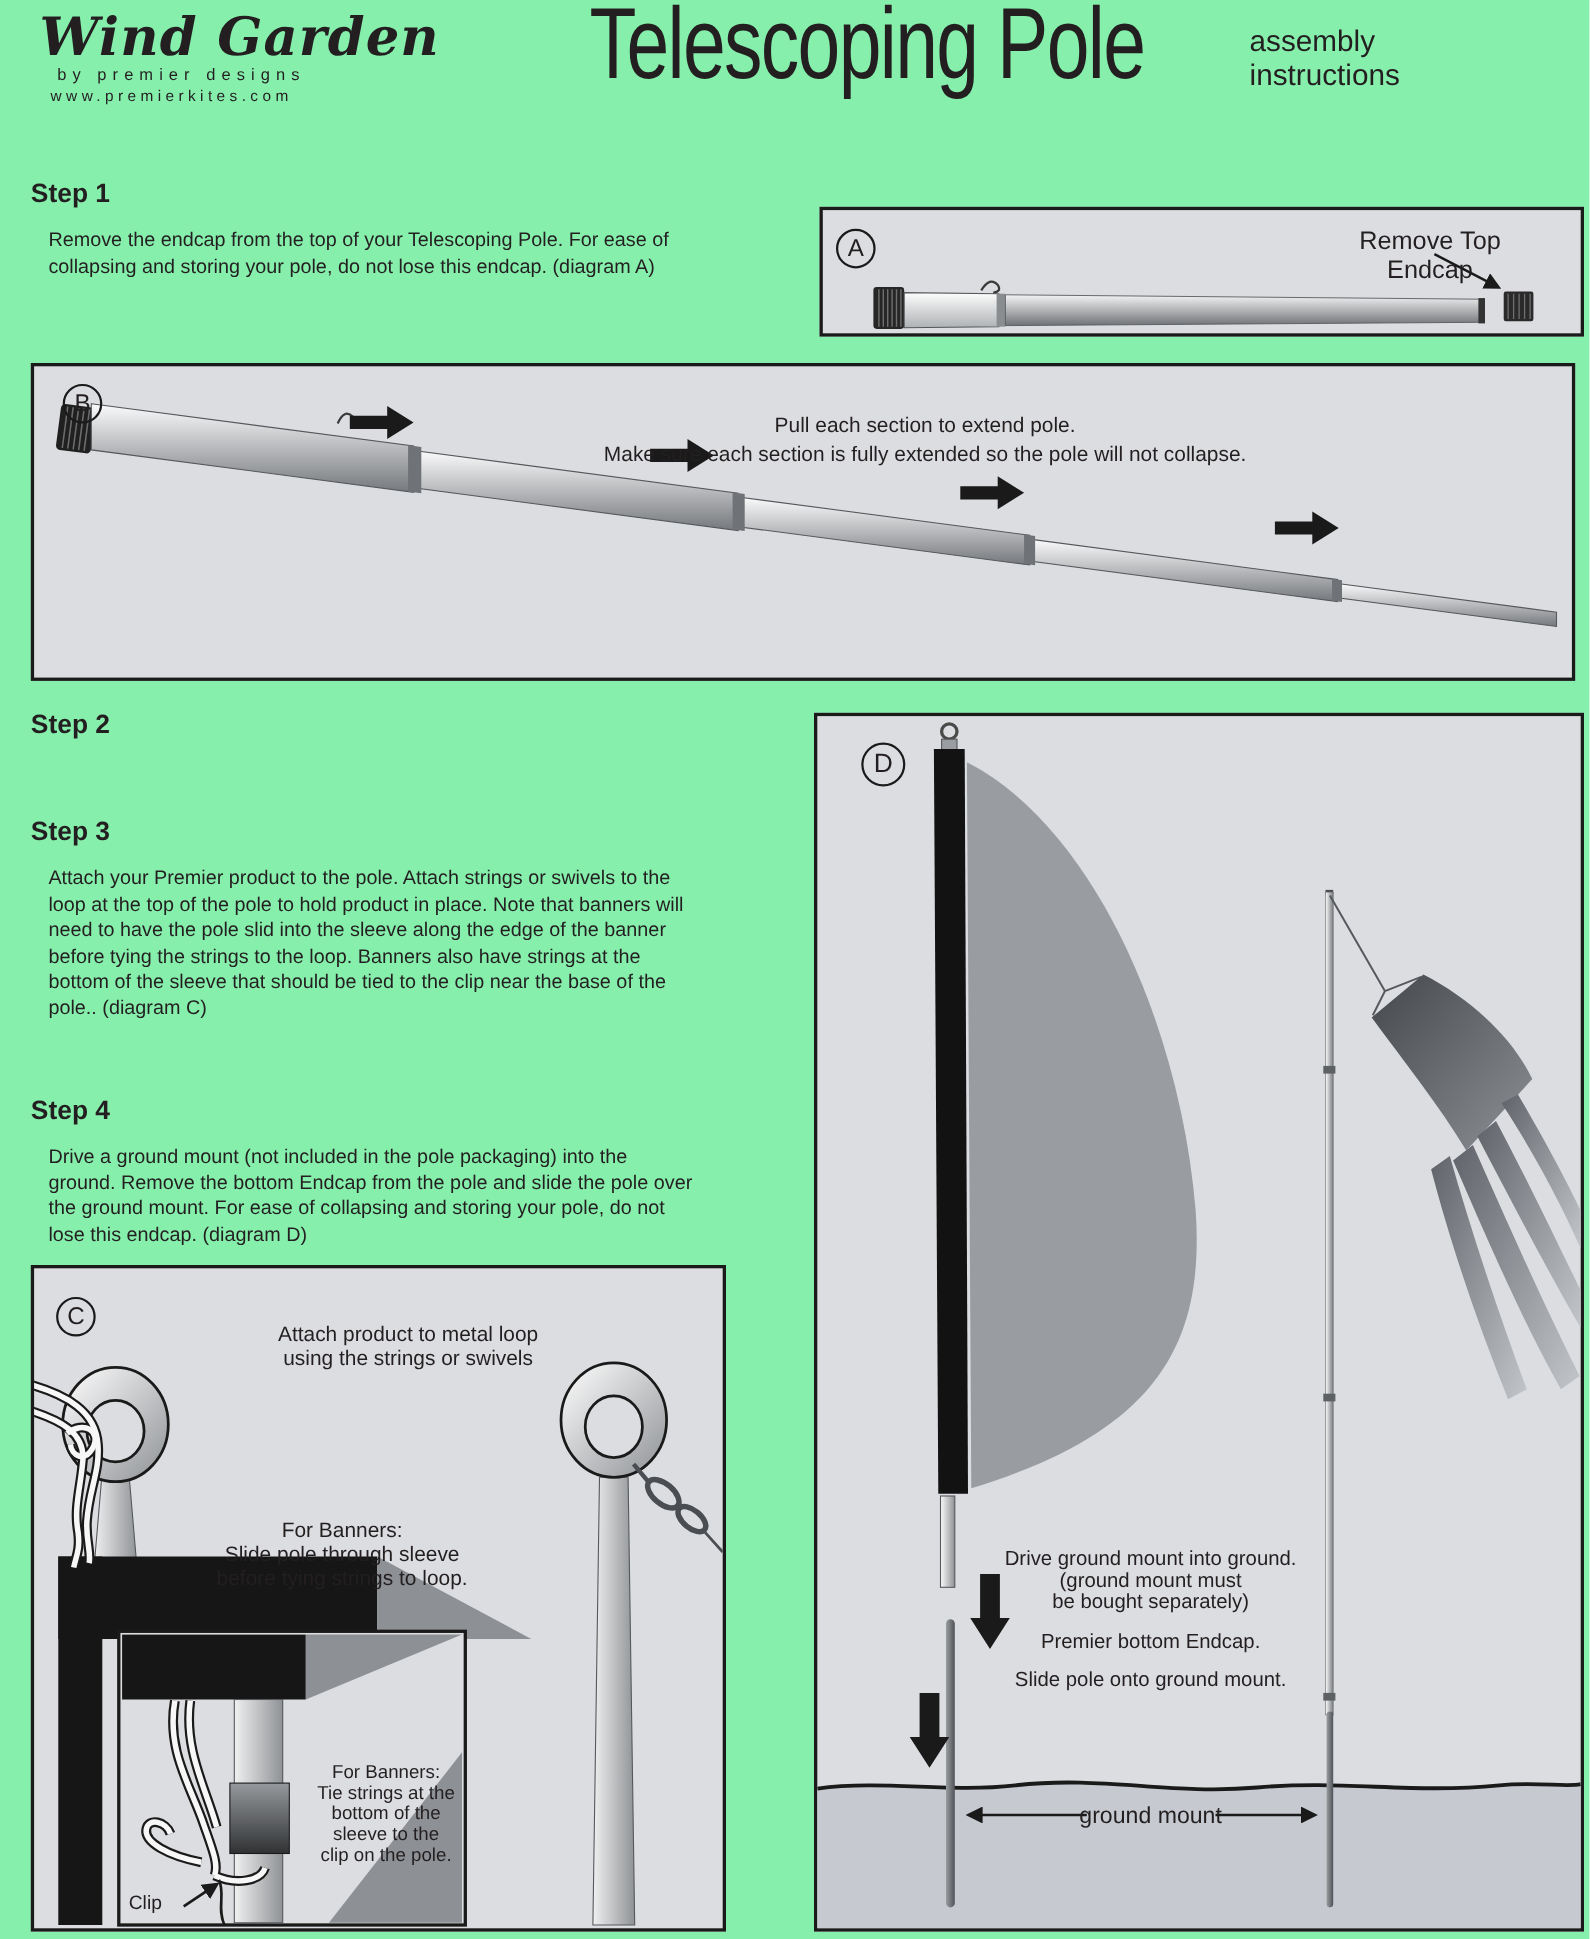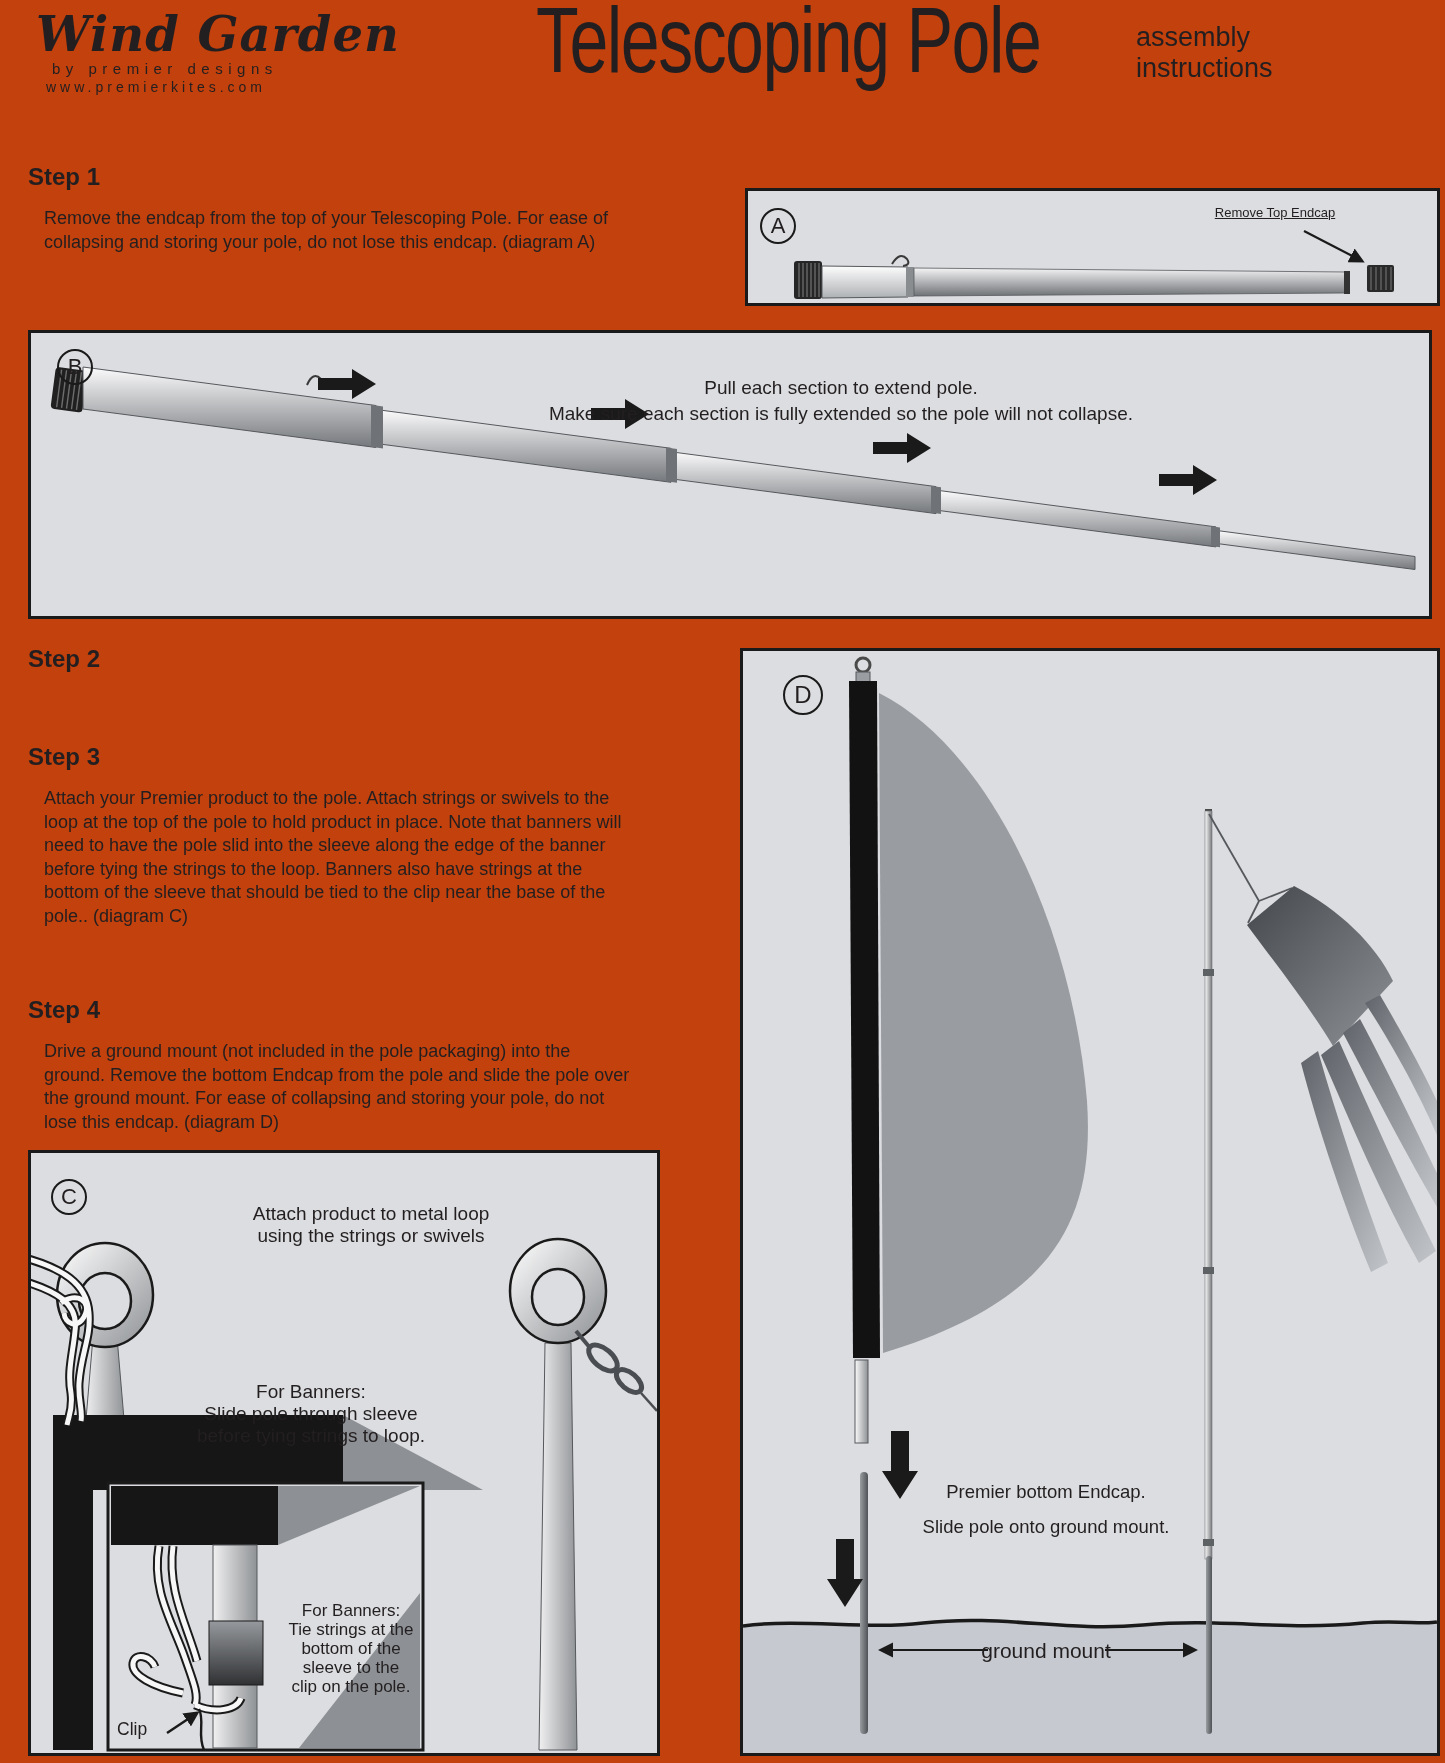--- a/index.html
+++ b/index.html
@@ -4,7 +4,7 @@
 <style>
   html,body{margin:0;padding:0;background:#fff;}
   #page{
-    position:relative;width:1445px;height:1763px;background:#c2410c;
+    position:relative;width:1445px;height:1763px;background:#86efac;
     font-family:"Liberation Sans", sans-serif;color:#231f20;overflow:hidden;
   }
   

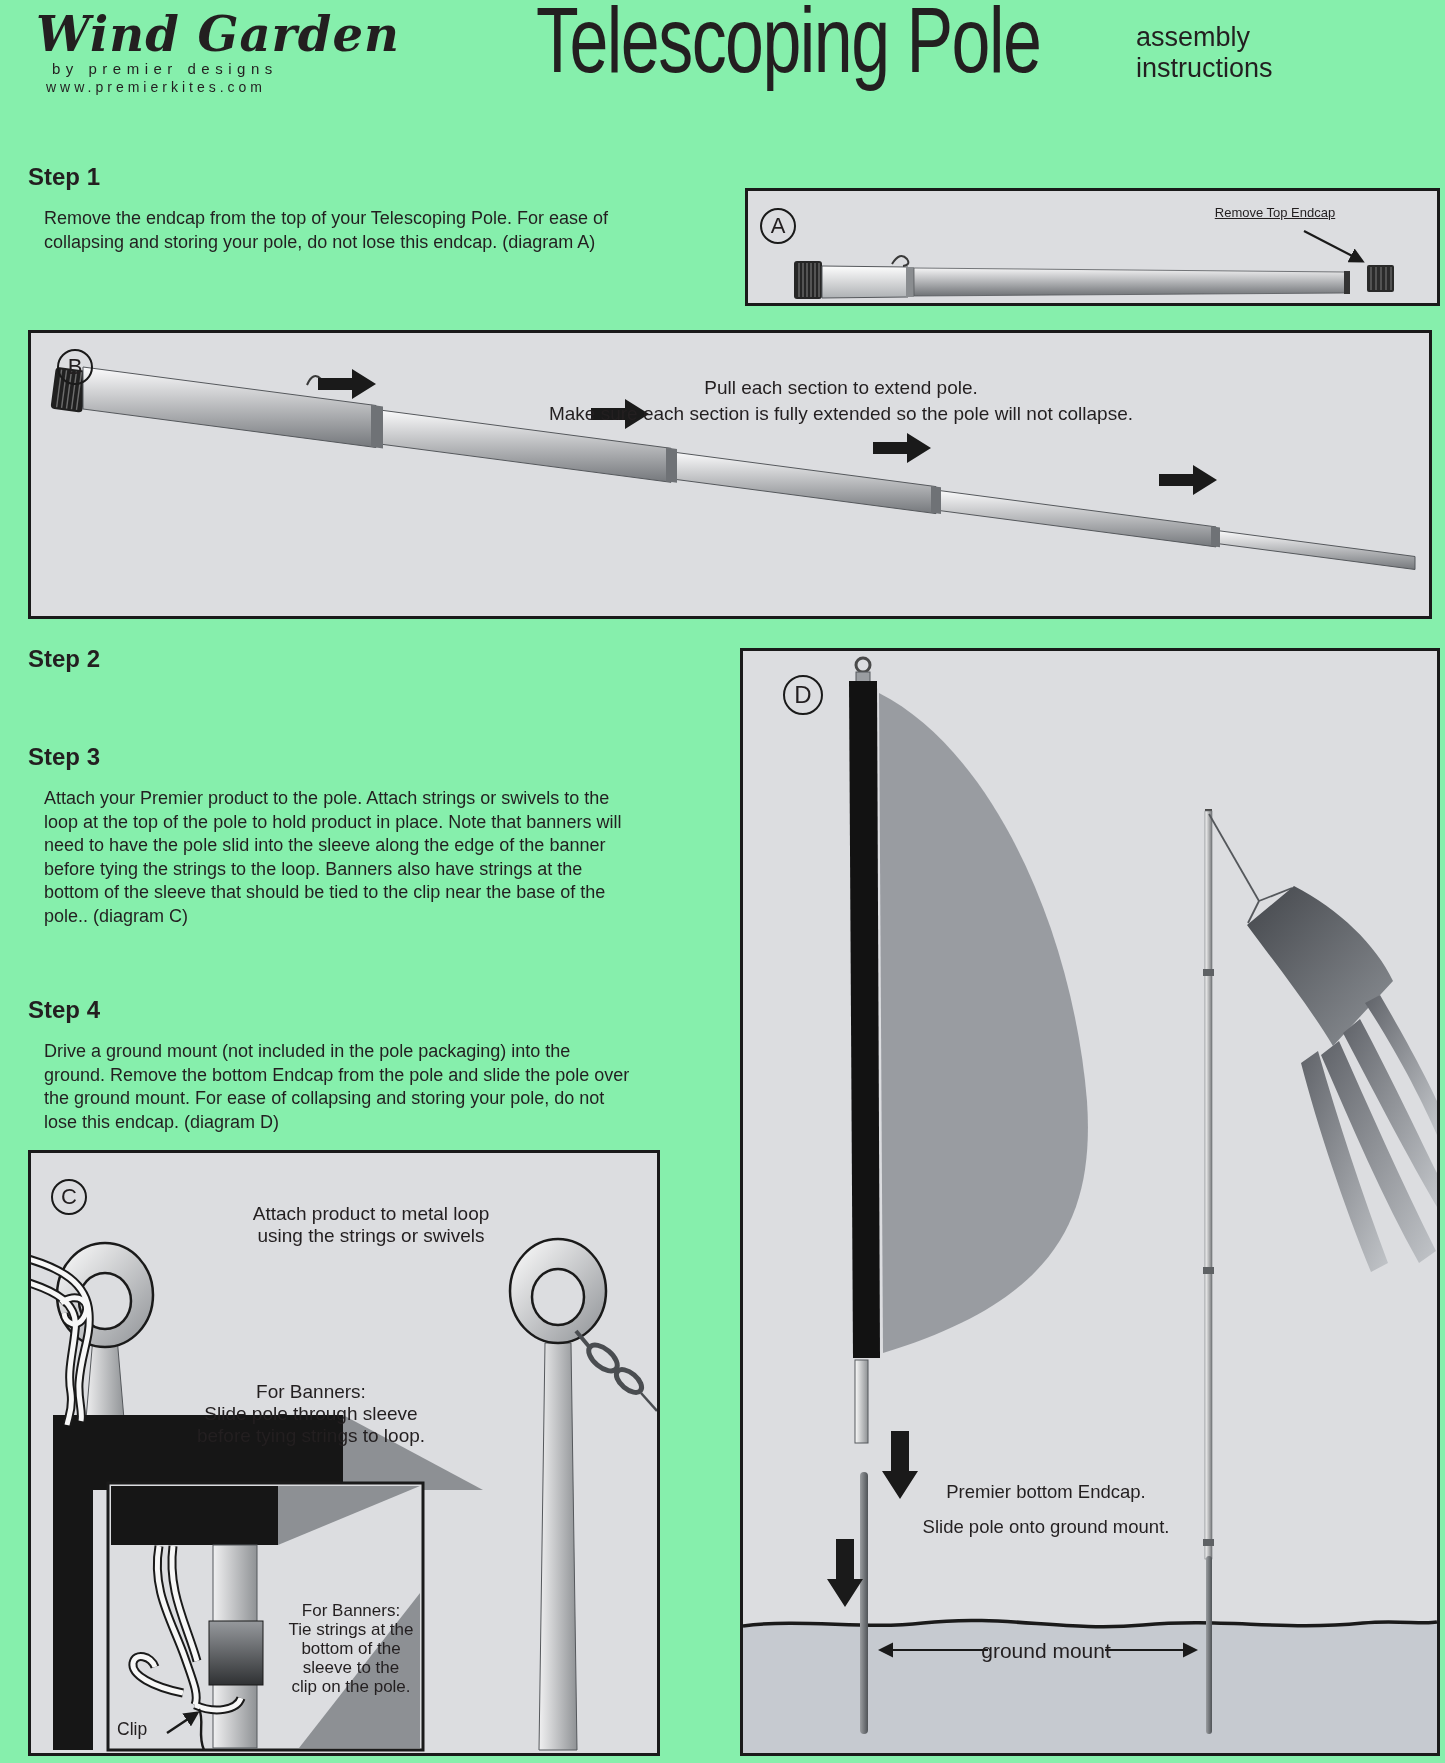--- a/index.html
+++ b/index.html
@@ -126,7 +126,7 @@
       <line x1="556" y1="40" x2="614" y2="70" stroke="#1a1a1a" stroke-width="2.2" marker-end="url(#a-arr)"></line>
     </svg>
     <div class="badge" style="left:12px;top:17px;">A</div>
-    <div class="note" style="left:427px;top:14px;width:200px;font-size:13px;text-decoration:underline;">Remove Top Endcap</div>
+    <div class="note" style="left:452px;top:14px;width:200px;font-size:23px;">Remove Top Endcap</div>
   </div>
 
   <div class="panel" style="left:28px;top:330px;width:1404px;height:289px;">

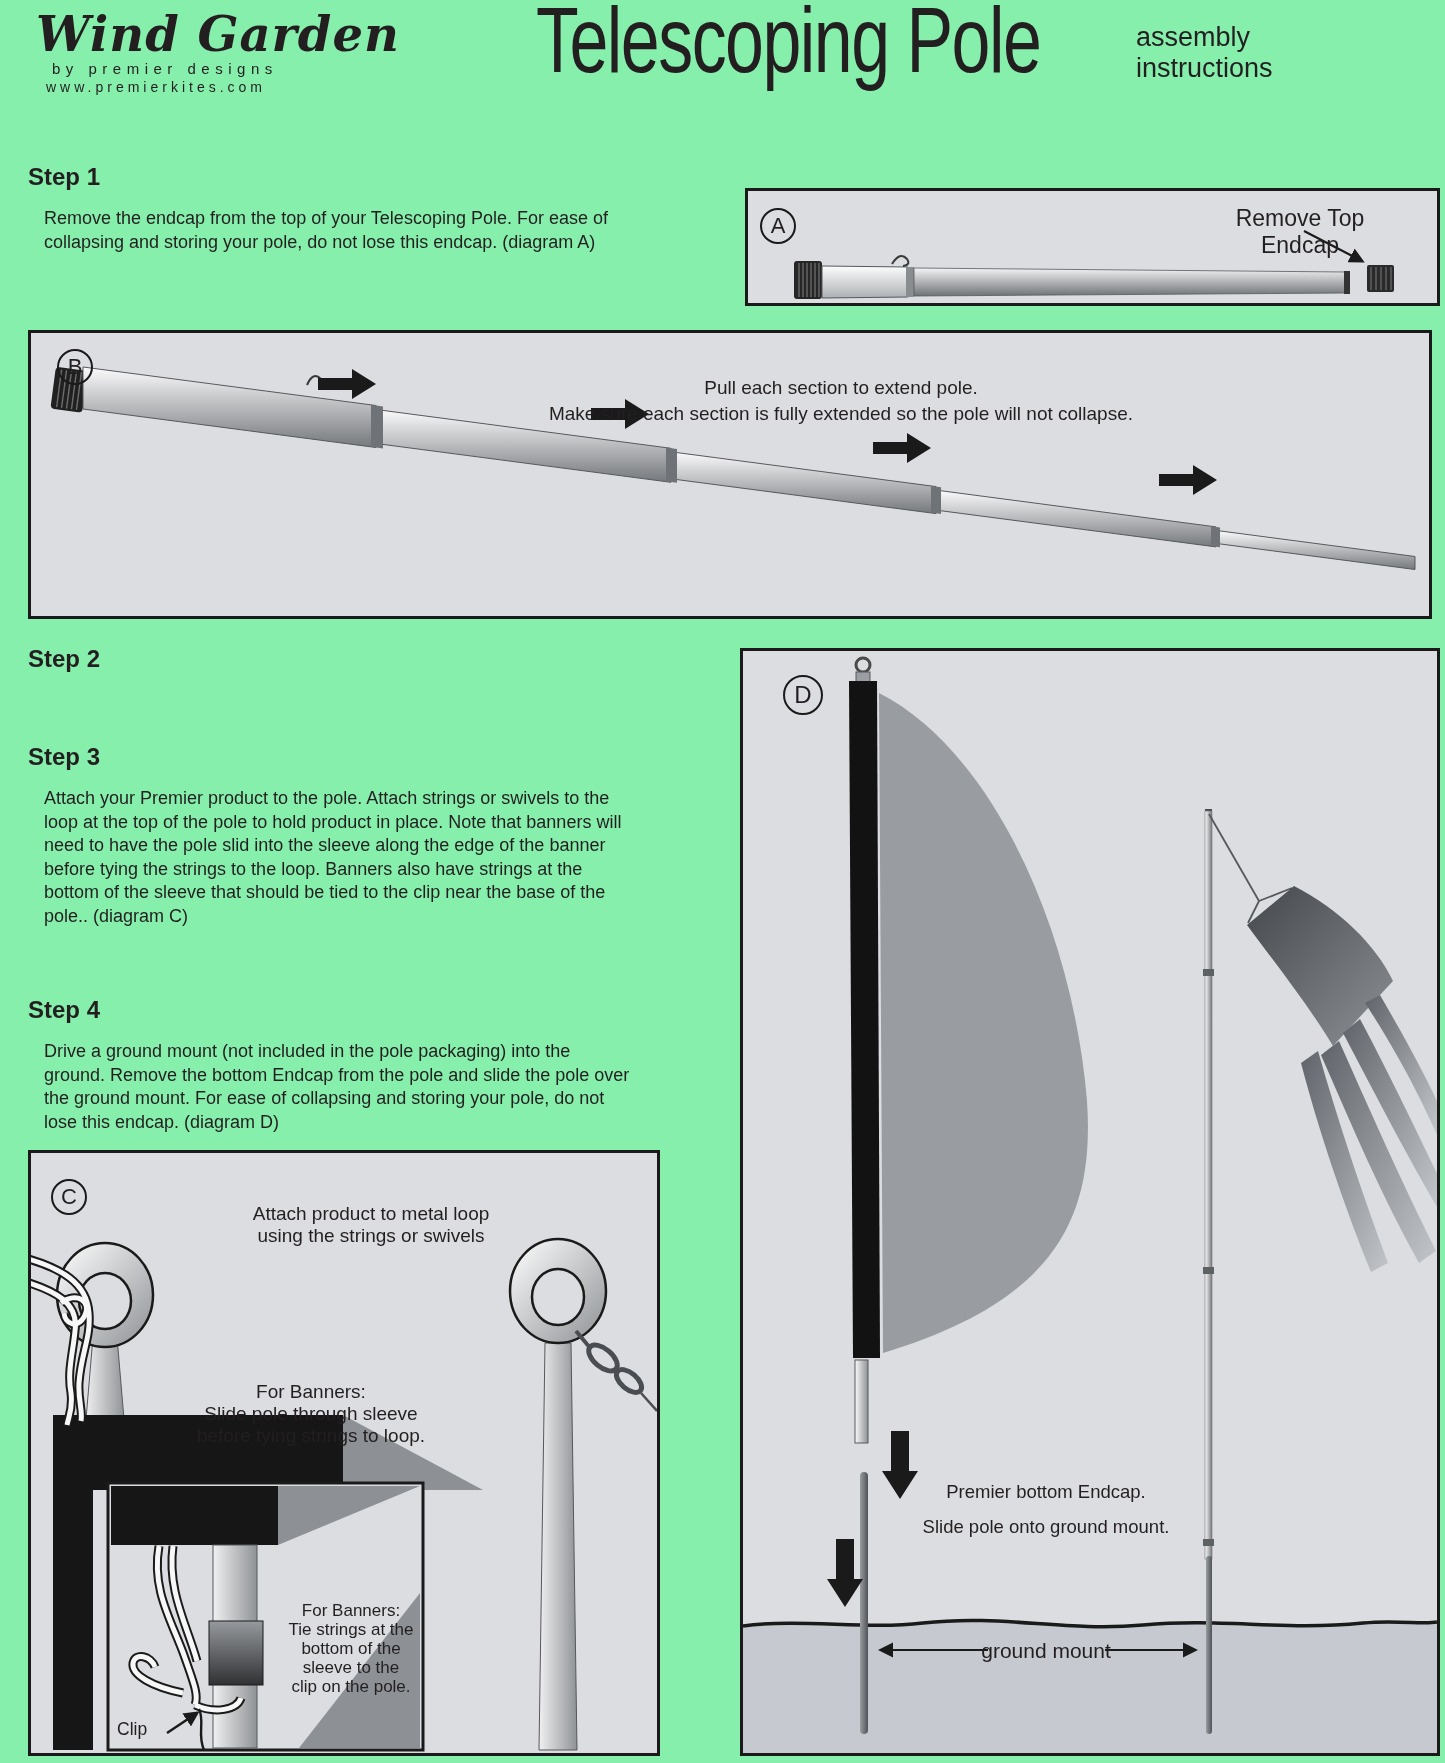--- a/index.html
+++ b/index.html
@@ -337,6 +337,9 @@
       </g>
     </svg>
     <div class="badge big" style="left:40px;top:24px;">D</div>
+    <div class="note" style="left:123px;top:756px;width:360px;font-size:18.5px;line-height:19.5px;">Drive ground mount into ground.
+(ground mount must
+be bought separately)</div>
     <div class="note" style="left:123px;top:830px;width:360px;font-size:18.5px;">Premier bottom Endcap.</div>
     <div class="note" style="left:123px;top:865px;width:360px;font-size:18.5px;">Slide pole onto ground mount.</div>
     <div class="note" style="left:228px;top:988px;width:150px;font-size:21px;">ground mount</div>

